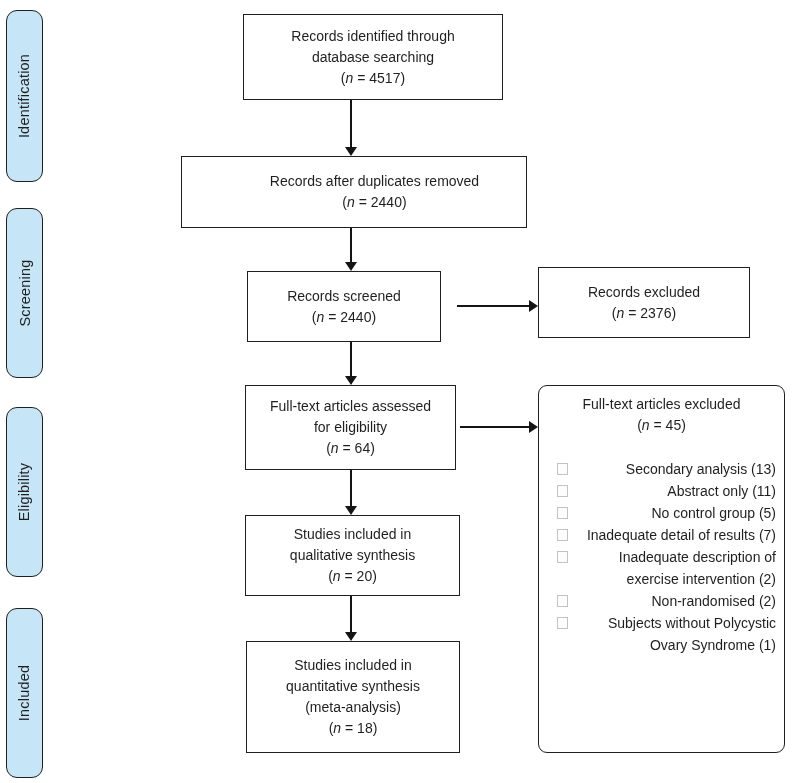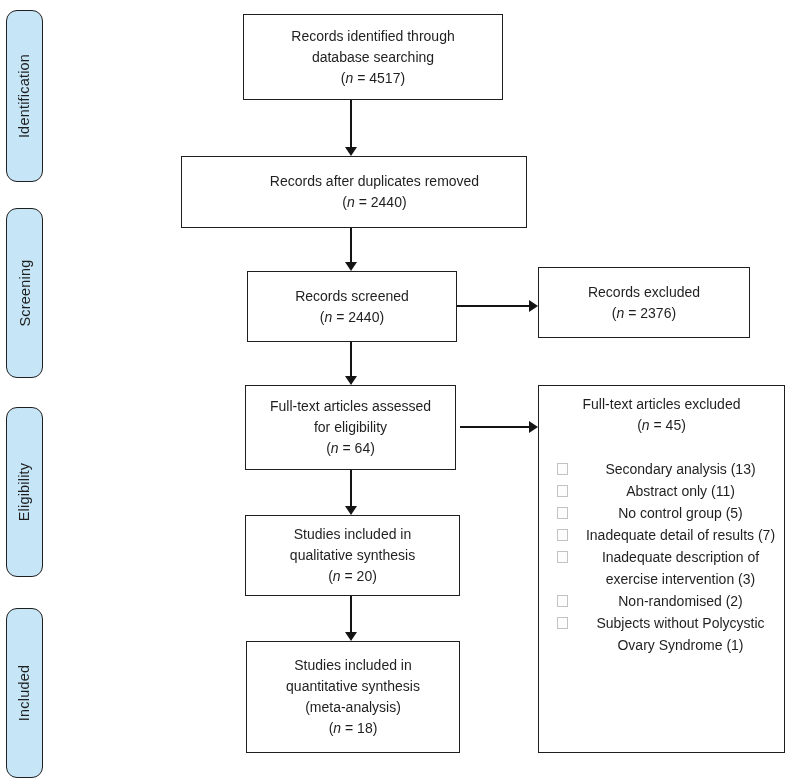--- a/index.html
+++ b/index.html
@@ -89,7 +89,7 @@
   <div class="vline" style="left:350px;top:228px;height:35px;"></div>
   <div class="head-down" style="left:345px;top:262px;"></div>
 
-  <div class="fbox" style="left:247px;top:271px;width:210px;height:71px;">
+  <div class="fbox" style="left:247px;top:271px;width:194px;height:71px;">
     <div>Records screened</div>
     <div class="nline"><span>(</span><i>n</i><span> = </span><span>2440</span><span>)</span></div>
   </div>

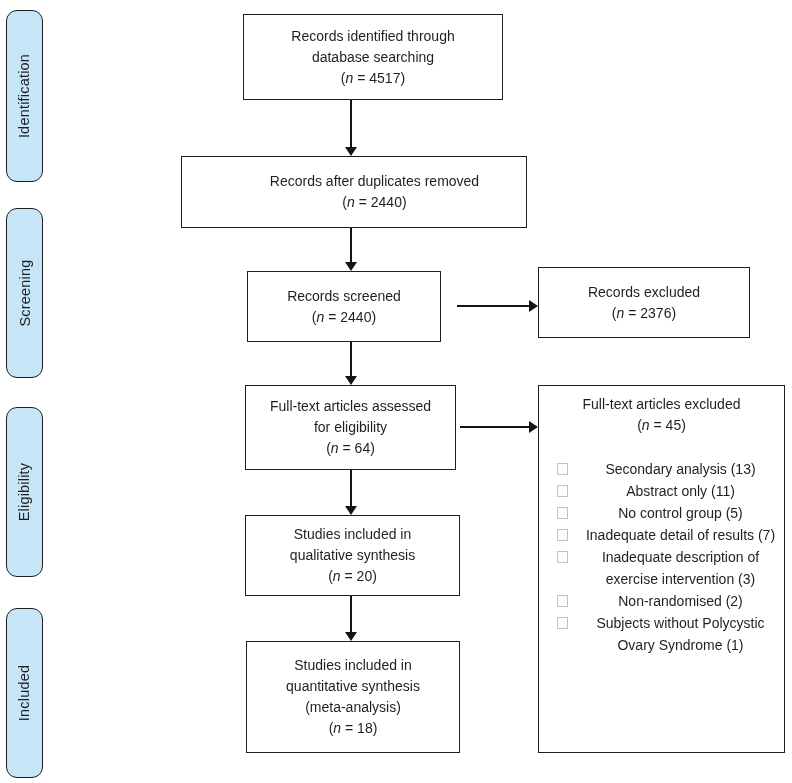--- a/index.html
+++ b/index.html
@@ -114,7 +114,7 @@
   <div class="hline" style="left:460px;top:426px;width:70px;"></div>
   <div class="head-right" style="left:529px;top:421px;"></div>
 
-  <div class="fbox excl" style="left:538px;top:385px;width:247px;height:368px;">
+  <div class="fbox excl" style="left:538px;top:385px;width:247px;height:368px;border-radius:9px;">
     <div class="excl-title">
       <div>Full-text articles excluded</div>
       <div class="nline"><span>(</span><i>n</i><span> = </span><span>45</span><span>)</span></div>

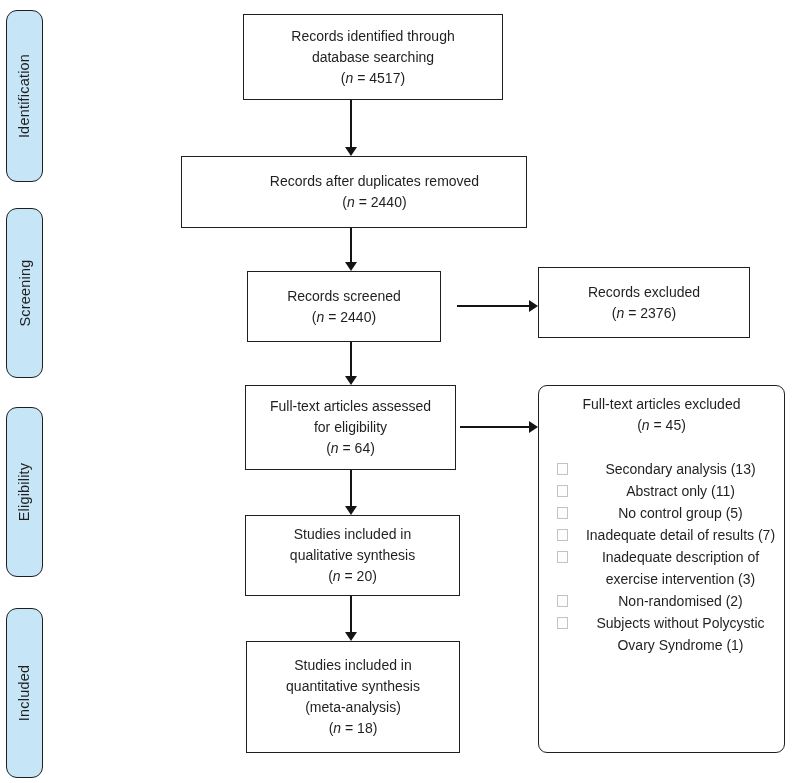--- a/index.html
+++ b/index.html
@@ -37,7 +37,7 @@
   .excl-title{text-align:center;}
   .reasons{
     list-style:none;margin:22px 0 0 0;padding:0 8px 0 0;
-    text-align:center;font-size:14px;line-height:22px;
+    text-align:right;font-size:14px;line-height:22px;
   }
   .reasons li{position:relative;padding-left:46px;}
   .reasons .bullet{

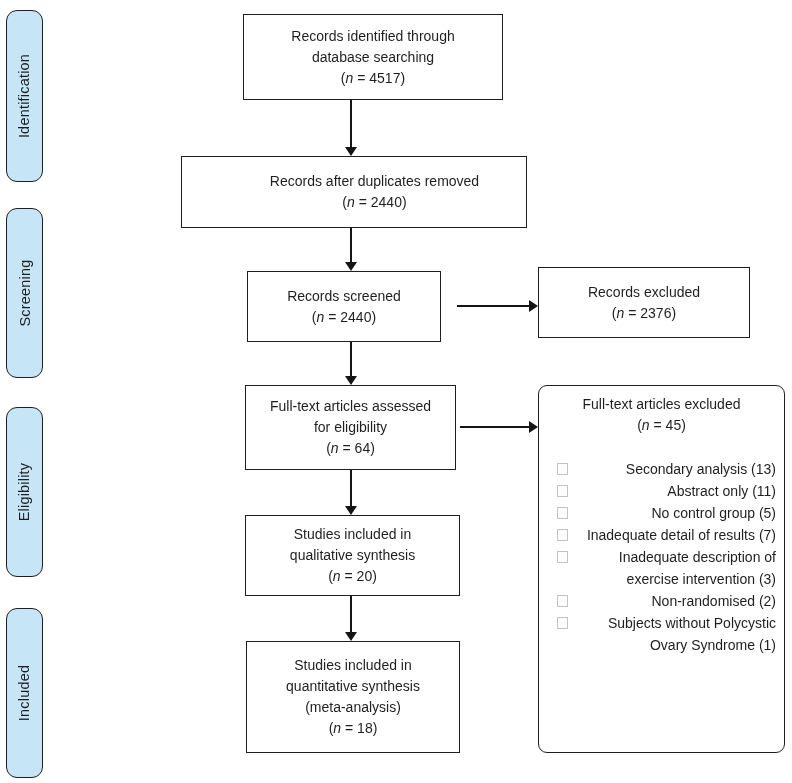--- a/index.html
+++ b/index.html
@@ -124,7 +124,7 @@
       <li><span class="bullet"></span><span>Abstract only (11)</span></li>
       <li><span class="bullet"></span><span>No control group (5)</span></li>
       <li><span class="bullet"></span><span>Inadequate detail of results (7)</span></li>
-      <li><span class="bullet"></span><span>Inadequate description of exercise intervention (3)</span></li>
+      <li><span class="bullet"></span><span>Inadequate description of exercise intervention (2)</span></li>
       <li><span class="bullet"></span><span>Non-randomised (2)</span></li>
       <li><span class="bullet"></span><span>Subjects without Polycystic Ovary Syndrome (1)</span></li>
     </ul>

